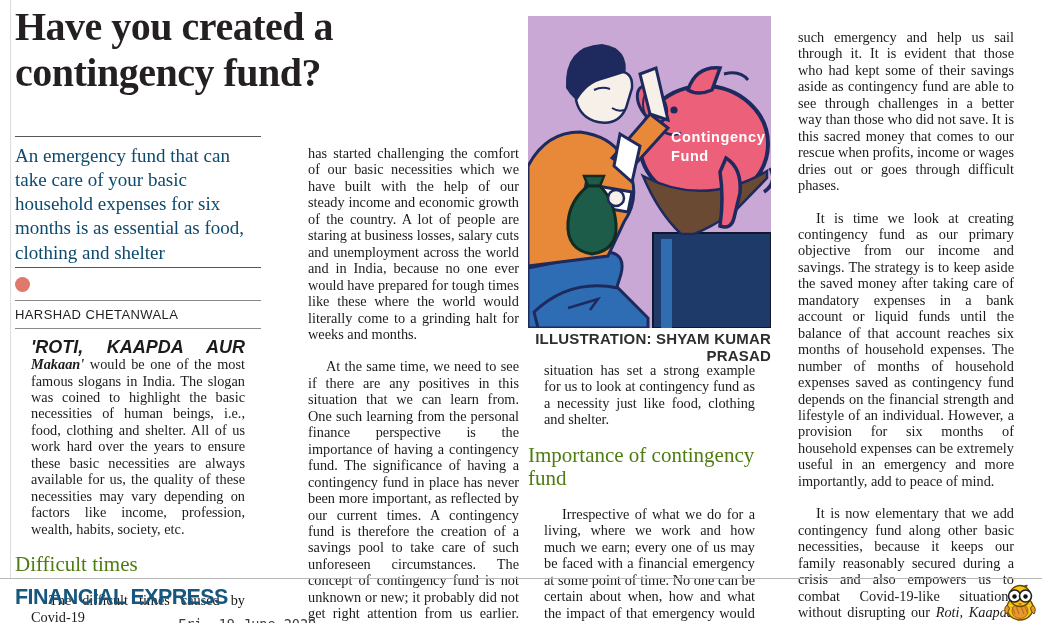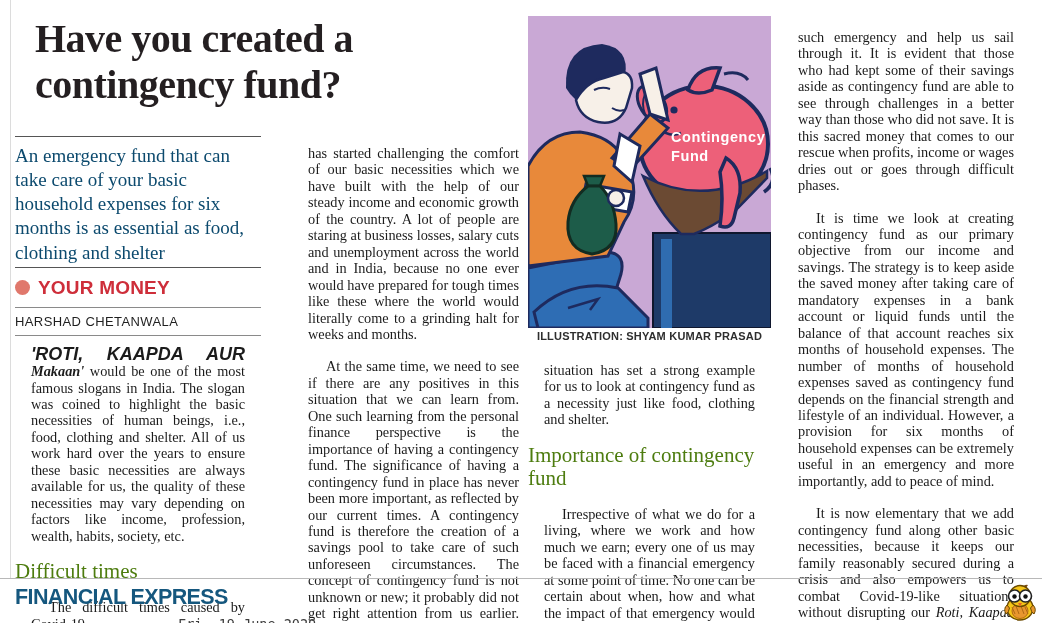--- a/index.html
+++ b/index.html
@@ -9,9 +9,9 @@
   .page-edge{position:absolute;left:10px;top:0;width:1px;height:578px;background:#dcdcdc;}
 
   
-  .headline{position:absolute;left:15px;top:16px;width:440px;
+  .headline{position:absolute;left:15px;top:4px;width:440px;
     font-family:"Liberation Serif", serif;font-weight:600;font-size:40px;
-    line-height:1.14;color:#241f21;letter-spacing:-0.5px;margin-left:20px;}
+    line-height:1.14;color:#241f21;letter-spacing:-0.5px;}
 
   
   .col1{position:absolute;left:15px;top:136px;width:246px;}

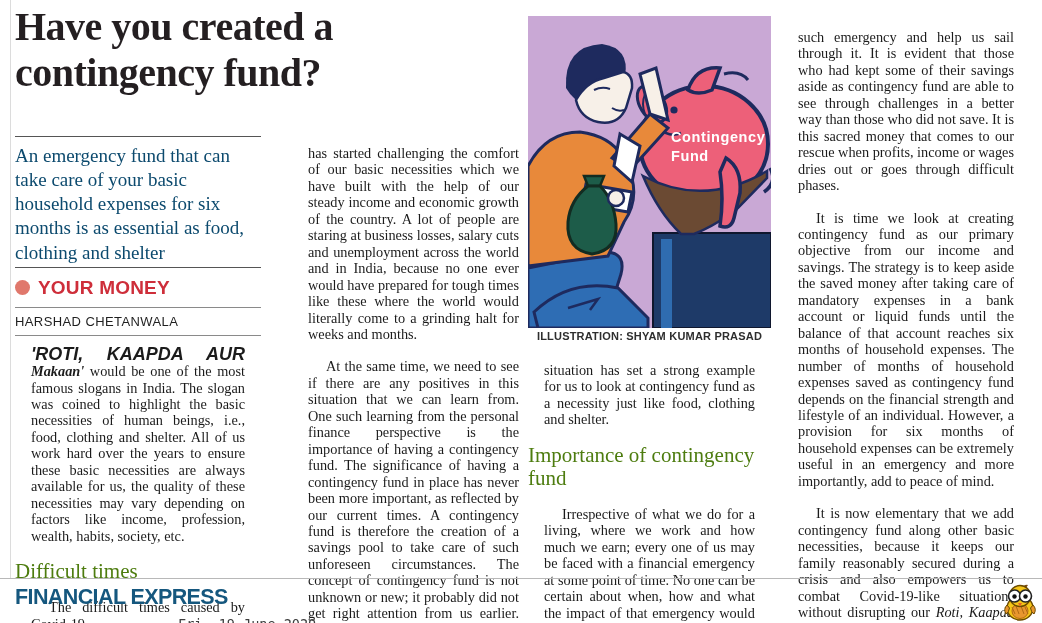--- a/index.html
+++ b/index.html
@@ -76,7 +76,6 @@
   <hr class="rule">
   <div class="section-row">
     <span class="section-dot"></span>
-    <span class="section-label">YOUR MONEY</span>
   </div>
   <hr class="rule-light">
   <div class="byline">HARSHAD CHETANWALA</div>

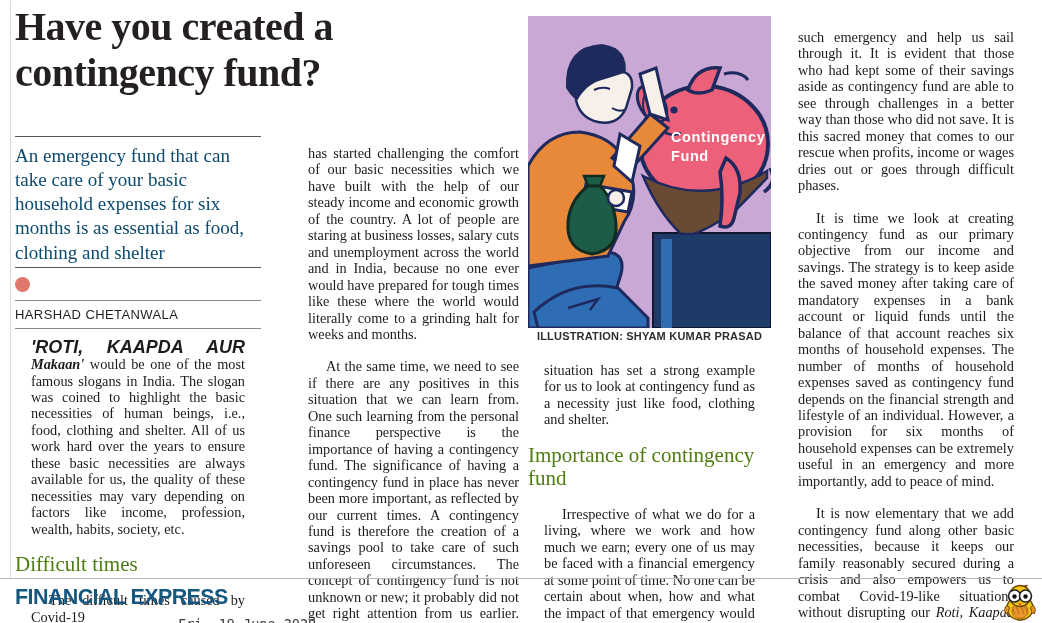--- a/index.html
+++ b/index.html
@@ -44,8 +44,8 @@
   
   .illo{position:absolute;left:528px;top:16px;width:243px;height:312px;}
   .illo svg{display:block;}
-  .illo-caption{position:absolute;left:528px;top:330px;width:243px;text-align:center;
-    font-family:"Liberation Sans", sans-serif;font-weight:700;font-size:11px;
+  .illo-caption{position:absolute;left:528px;top:330px;width:243px;text-align:right;
+    font-family:"Liberation Sans", sans-serif;font-weight:700;font-size:15px;
     color:#2e2e2e;letter-spacing:0.2px;}
   .piglabel{font-family:"Liberation Sans", sans-serif;font-weight:700;letter-spacing:0.6px;}
 

